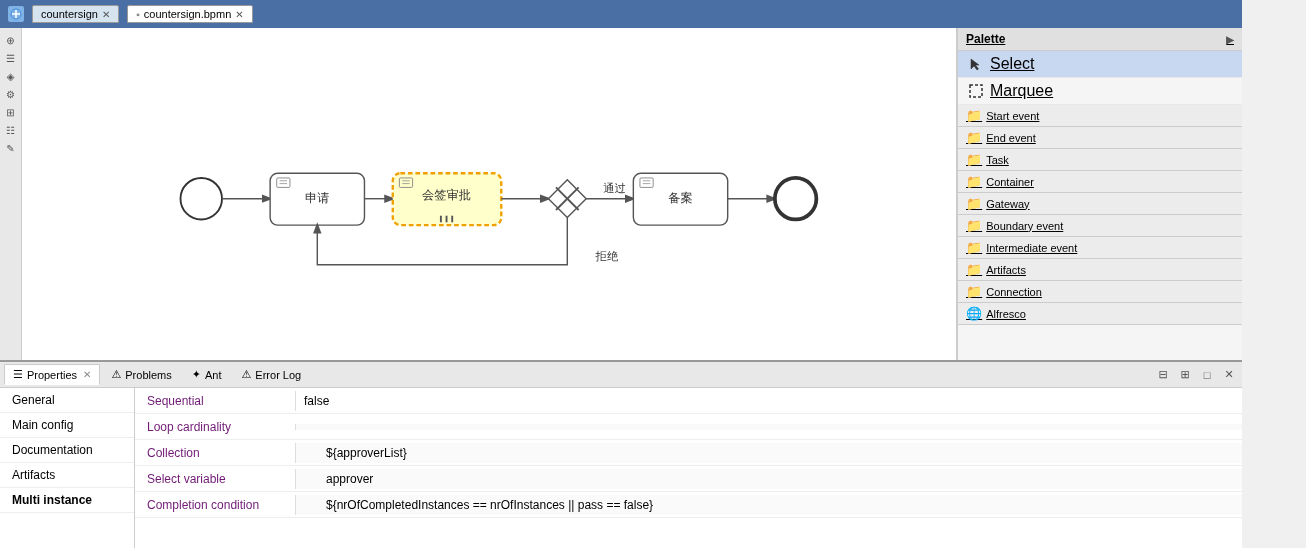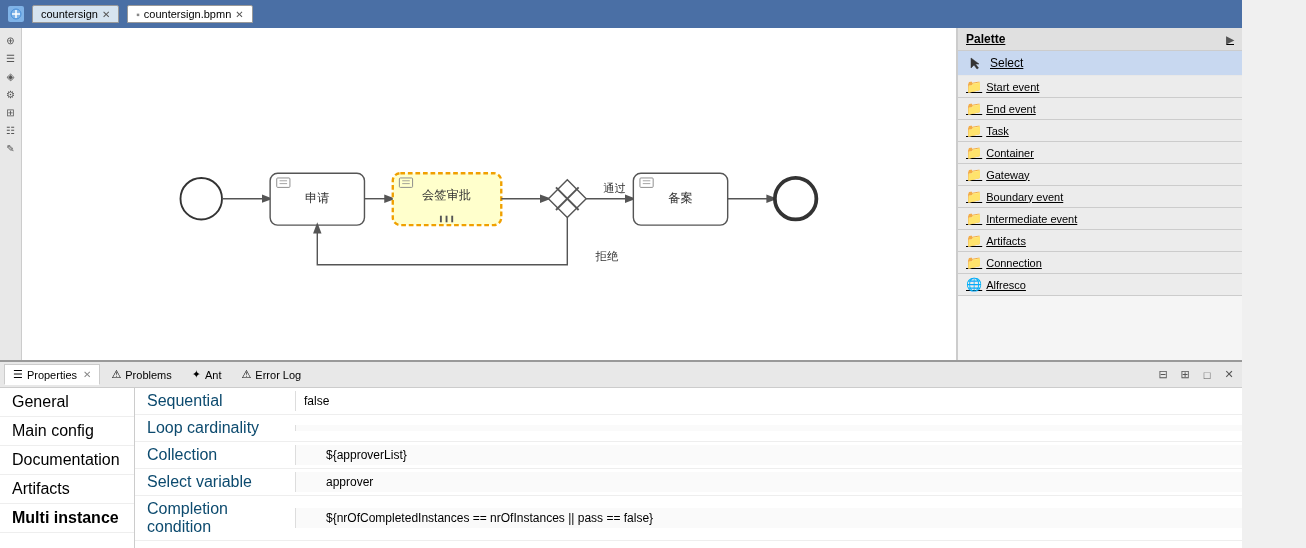--- a/index.html
+++ b/index.html
@@ -32,7 +32,7 @@
     .palette-panel { width: 285px; background: #f5f5f5; border-left: 1px solid #ccc; display: flex; flex-direction: column; flex-shrink: 0; text-decoration: underline; }
     .palette-header { display: flex; align-items: center; justify-content: space-between; padding: 4px 8px; background: #e0e0e0; border-bottom: 1px solid #ccc; font-weight: bold; font-size: 12px; }
     .palette-expand-icon { font-size: 10px; color: #555; cursor: pointer; }
-    .palette-item { display: flex; align-items: center; padding: 4px 10px; cursor: pointer; font-size: 12px; gap: 6px; border-bottom: 1px solid #e8e8e8; }
+    .palette-item { display: flex; align-items: center; padding: 4px 10px; cursor: pointer; font-size: 16px; gap: 6px; border-bottom: 1px solid #e8e8e8; }
     .palette-item.selected { background: #c8d8f0; }
     .palette-item-icon { width: 16px; height: 16px; display: flex; align-items: center; justify-content: center; flex-shrink: 0; }
     .palette-section { display: flex; align-items: center; padding: 3px 8px; background: #ececec; border-bottom: 1px solid #ccc; font-size: 11px; cursor: pointer; gap: 4px; }

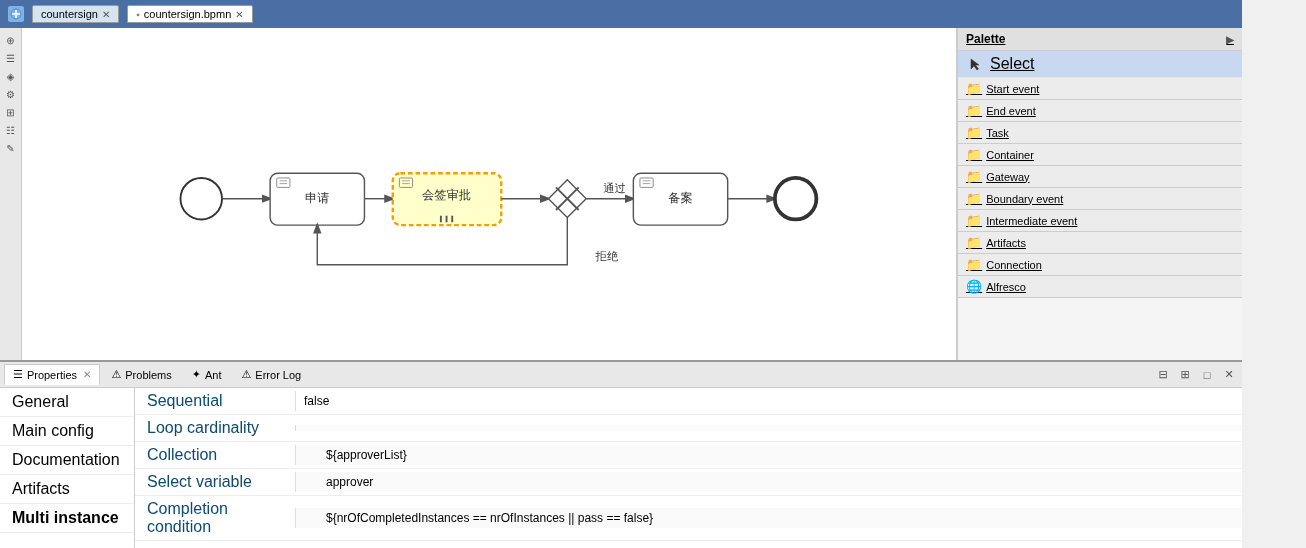--- a/index.html
+++ b/index.html
@@ -164,6 +164,14 @@
         </div>
         <span>Select</span>
       </div>
+      <div class="palette-item">
+        <div class="palette-item-icon">
+          <svg width="14" height="14" viewBox="0 0 14 14">
+              <rect x="1" y="1" width="12" height="12" fill="none" stroke="#333" stroke-width="1.5" stroke-dasharray="3,2"></rect>
+            </svg>
+        </div>
+        <span>Marquee</span>
+      </div>
 
       <div class="palette-section">
         <span class="folder-icon">📁</span>

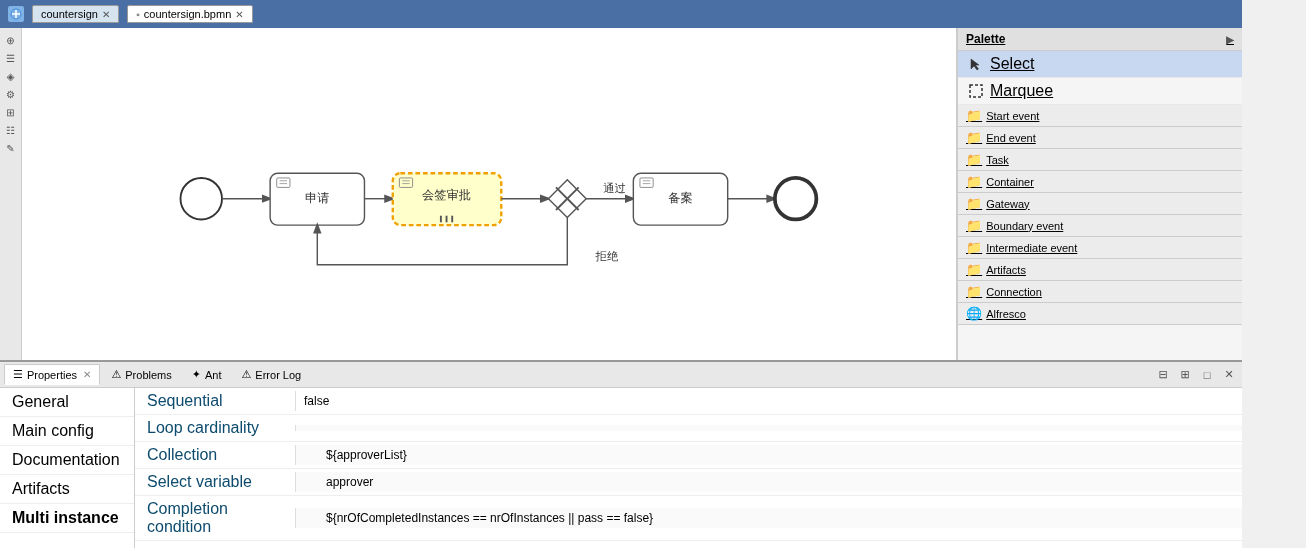--- a/index.html
+++ b/index.html
@@ -46,7 +46,7 @@
     .bottom-tab-icon { font-size: 11px; }
     .bottom-content { display: flex; flex: 1; overflow: hidden; }
     .bottom-sidebar { width: 135px; border-right: 1px solid #ccc; display: flex; flex-direction: column; }
-    .bottom-sidebar-item { padding: 5px 12px; font-size: 16px; cursor: pointer; border-bottom: 1px solid #eee; }
+    .bottom-sidebar-item { padding: 5px 12px; font-size: 12px; cursor: pointer; border-bottom: 1px solid #eee; }
     .bottom-sidebar-item.bold { font-weight: bold; }
     .bottom-main { flex: 1; display: flex; flex-direction: column; overflow: hidden; }
     .property-row { display: flex; align-items: center; border-bottom: 1px solid #eee; min-height: 26px; }

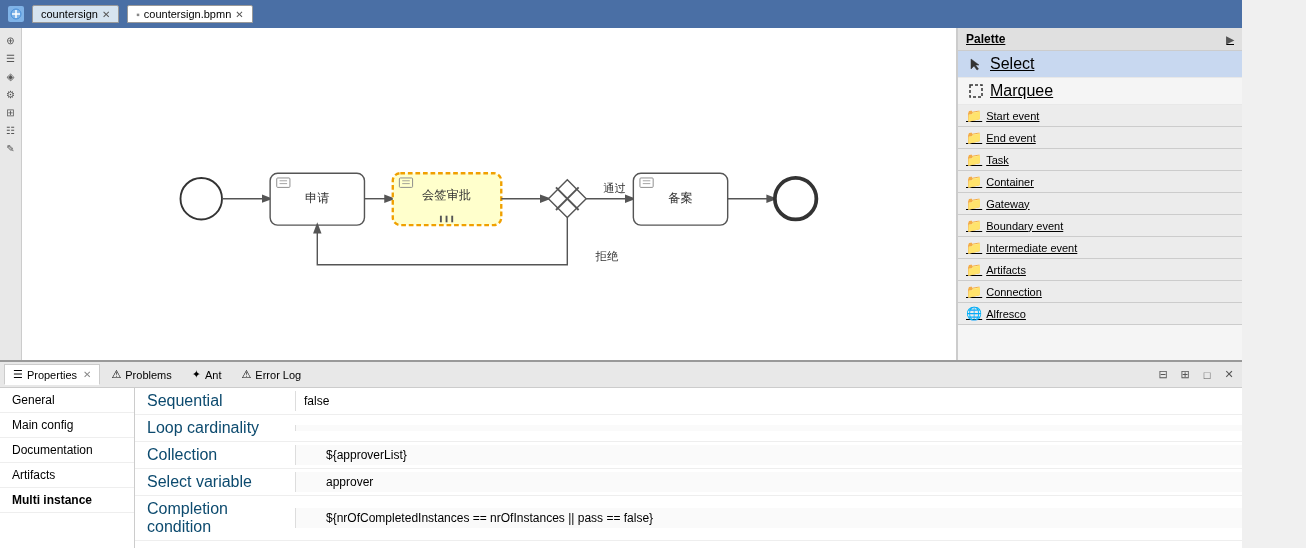--- a/index.html
+++ b/index.html
@@ -50,7 +50,7 @@
     .bottom-sidebar-item.bold { font-weight: bold; }
     .bottom-main { flex: 1; display: flex; flex-direction: column; overflow: hidden; }
     .property-row { display: flex; align-items: center; border-bottom: 1px solid #eee; min-height: 26px; }
-    .property-label { width: 160px; padding: 4px 12px; font-size: 16px; color: #0c4a6e; flex-shrink: 0; }
+    .property-label { width: 160px; padding: 4px 12px; font-size: 12px; color: #701a75; flex-shrink: 0; }
     .property-value { flex: 1; padding: 3px 8px; font-size: 12px; background: white; border-left: 1px solid #ddd; }
     .property-value.editable { background: #fafafa; padding-left: 30px; }
 

